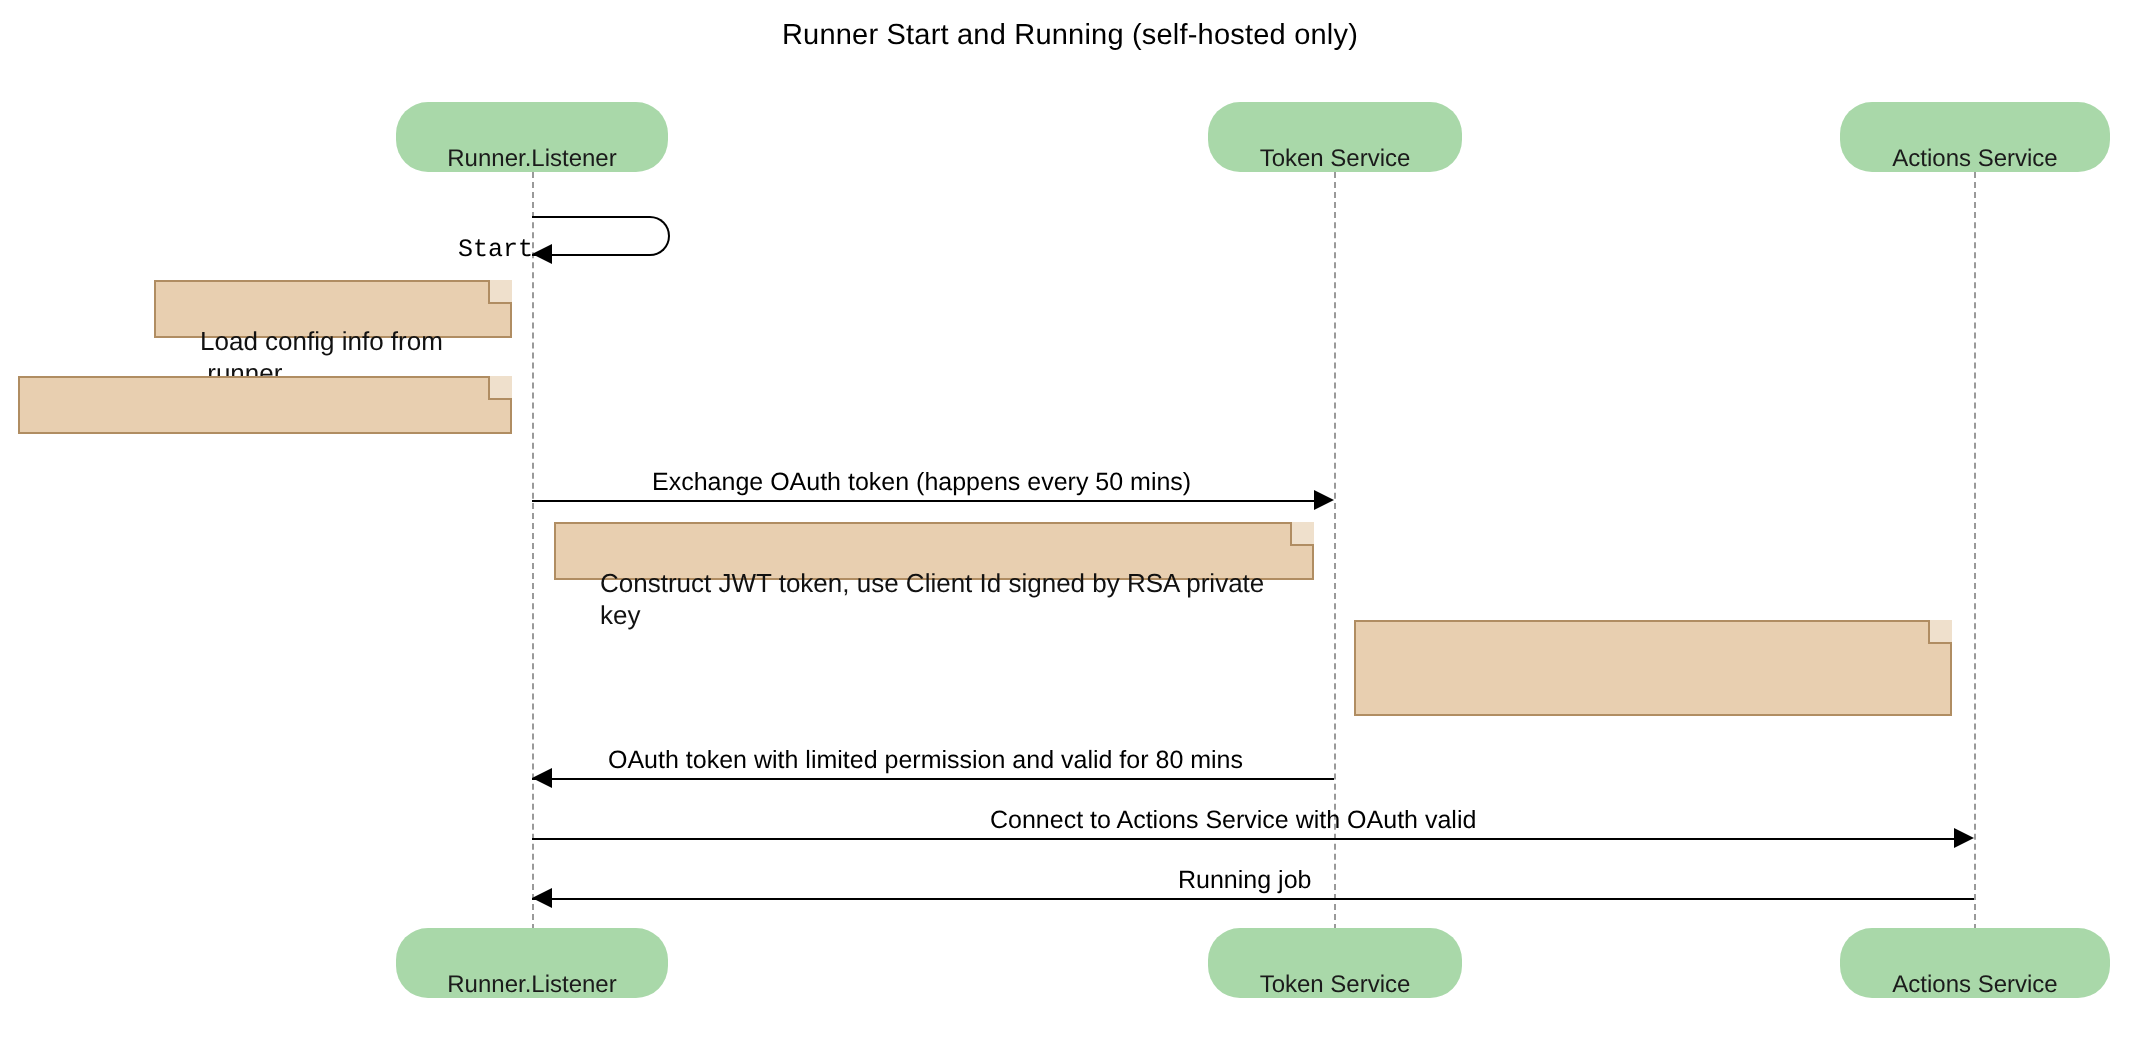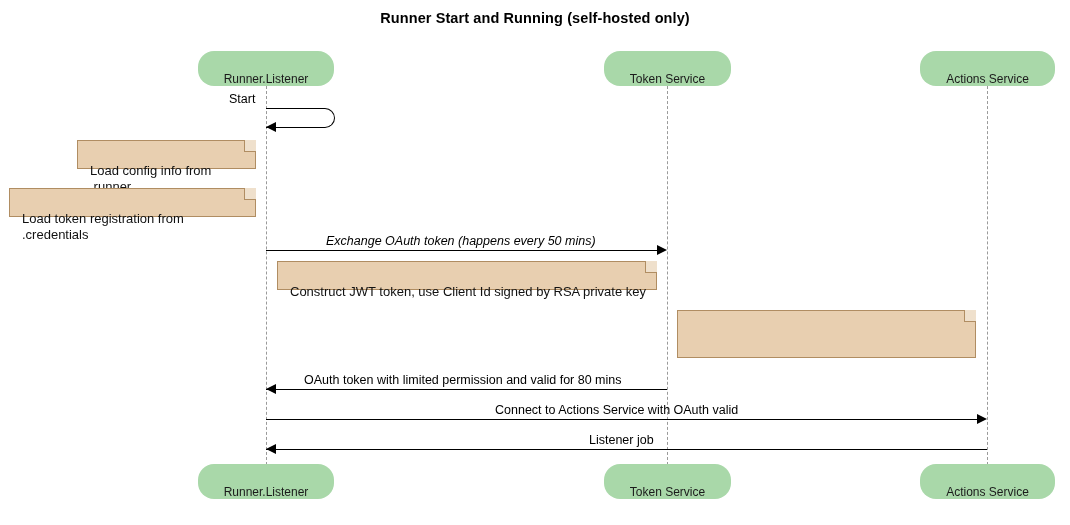--- a/index.html
+++ b/index.html
@@ -26,7 +26,7 @@
     width: 1070px;
     text-align: center;
     font-size: 14.5px;
-    font-weight: bold;
+    font-weight: normal;
     color: #000000;
     letter-spacing: 0.1px;
   }

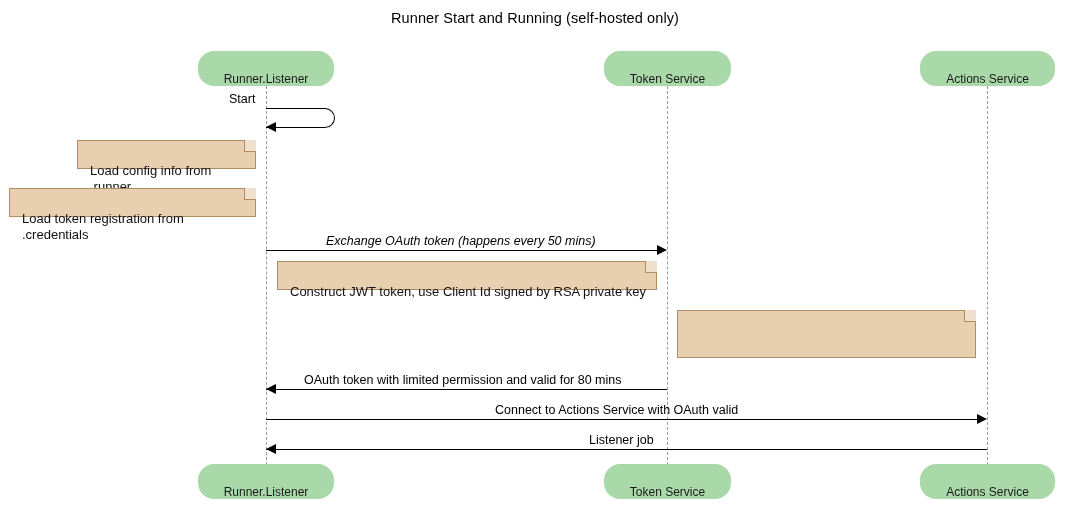--- a/index.html
+++ b/index.html
@@ -134,7 +134,7 @@
     <span>Actions Service</span>
   </div>
 
-  <div class="msg-label" style="left:229px; top:92px;">Start</div>
+  <div class="msg-label" style="left:229px; top:118px;font-family:Liberation Mono, monospace;">Start</div>
   <div class="selfloop" style="left:266px; top:108px; width:69px; height:20px;"></div>
   <div class="arrow-left" style="left:266px; top:122px;"></div>
 

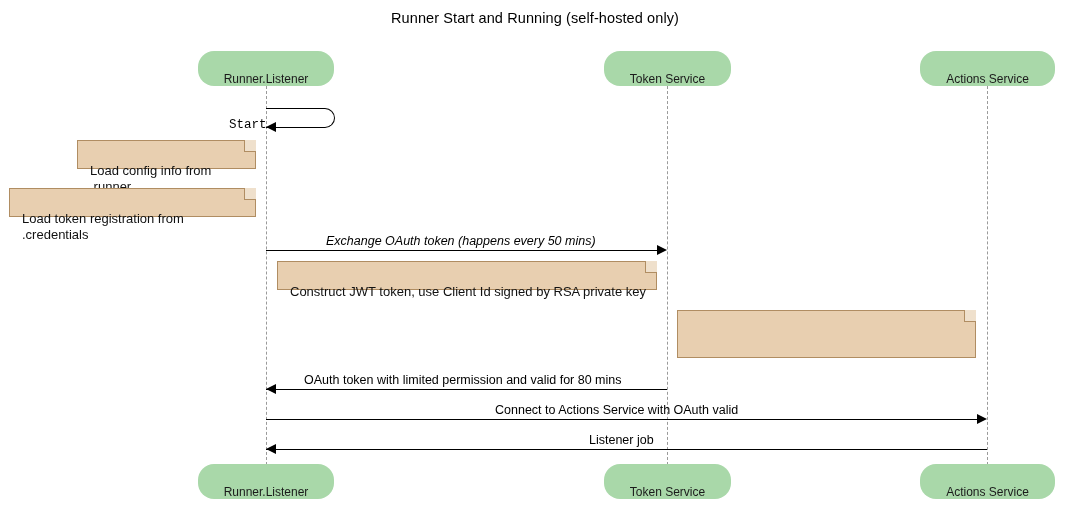--- a/index.html
+++ b/index.html
@@ -54,7 +54,7 @@
     box-sizing: border-box;
     font-size: 13px;
     color: #111111;
-    padding: 6px 10px 6px 12px;
+    padding: 6px 10px 6px 22px;
     line-height: 16px;
     white-space: pre-line;
   }

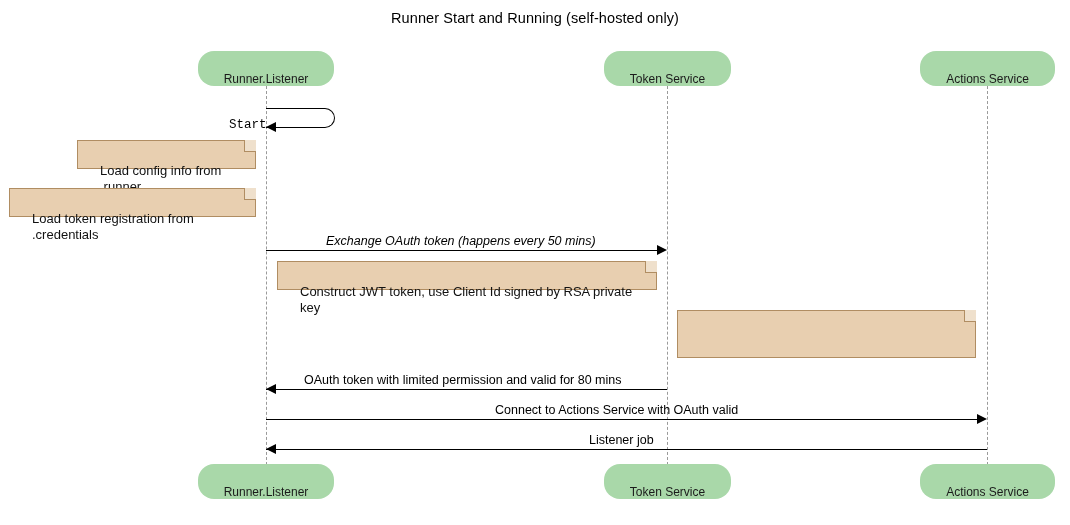--- a/index.html
+++ b/index.html
@@ -144,7 +144,6 @@
   </div>
 
   <div class="note" style="left:9px; top:188px; width:247px; height:29px;">
-    <span>Load token registration from .credentials</span>
     <span class="dogear"></span>
   </div>
 

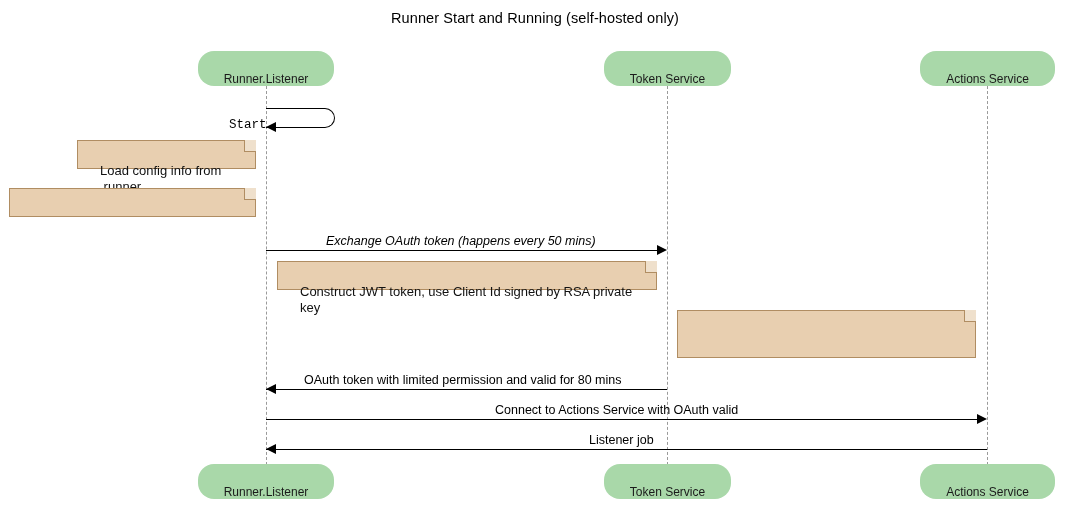--- a/index.html
+++ b/index.html
@@ -147,7 +147,7 @@
     <span class="dogear"></span>
   </div>
 
-  <div class="msg-label" style="left:326px; top:234px;font-style:italic;">Exchange OAuth token (happens every 50 mins)</div>
+  <div class="msg-label" style="left:326px; top:234px;">Exchange OAuth token (happens every 50 mins)</div>
   <div class="msg-line" style="left:266px; top:250px; width:391px;"></div>
   <div class="arrow-right" style="left:657px; top:245px;"></div>
 

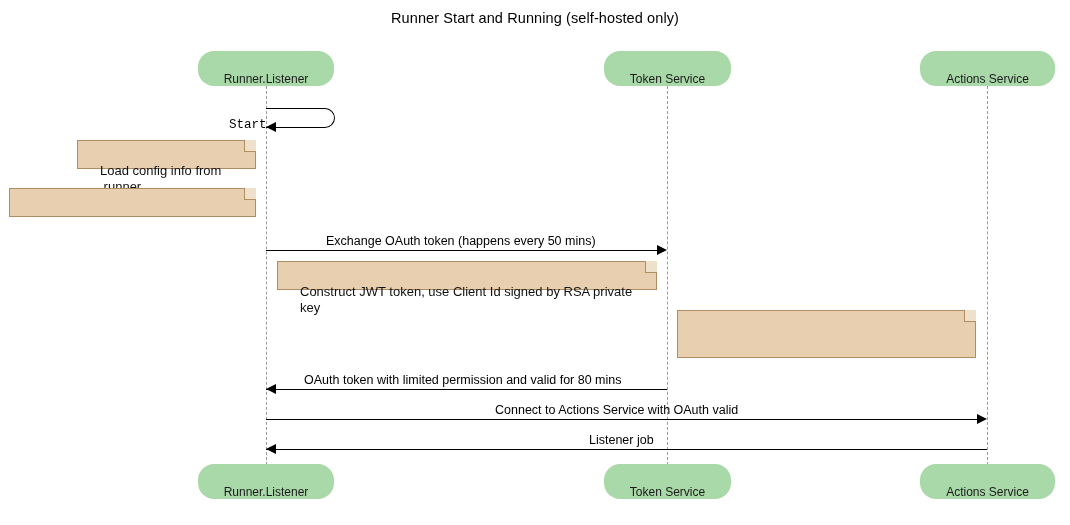--- a/index.html
+++ b/index.html
@@ -168,7 +168,7 @@
   <div class="msg-line" style="left:266px; top:419px; width:711px;"></div>
   <div class="arrow-right" style="left:977px; top:414px;"></div>
 
-  <div class="msg-label" style="left:589px; top:433px;">Listener job</div>
+  <div class="msg-label" style="left:589px; top:433px;">Running job</div>
   <div class="msg-line" style="left:266px; top:449px; width:721px;"></div>
   <div class="arrow-left" style="left:266px; top:444px;"></div>
 

